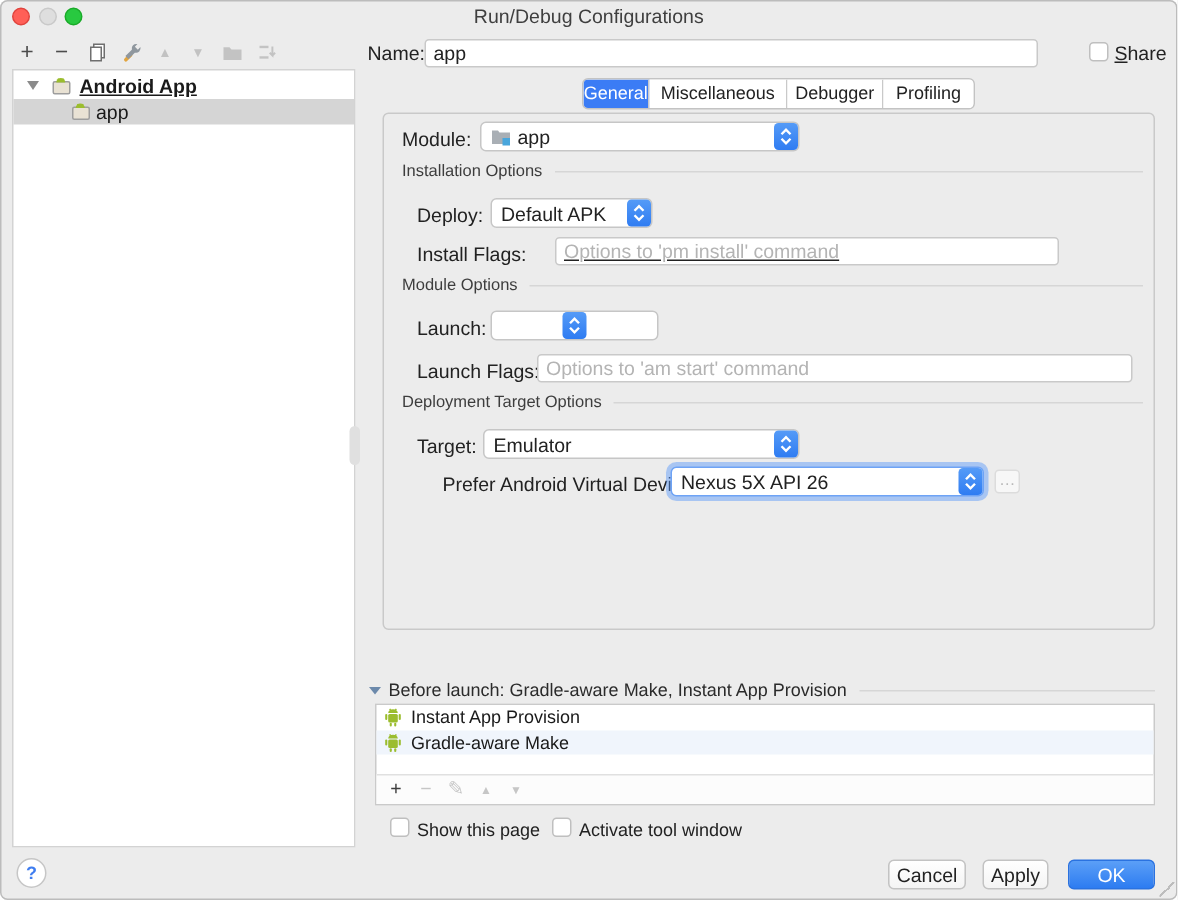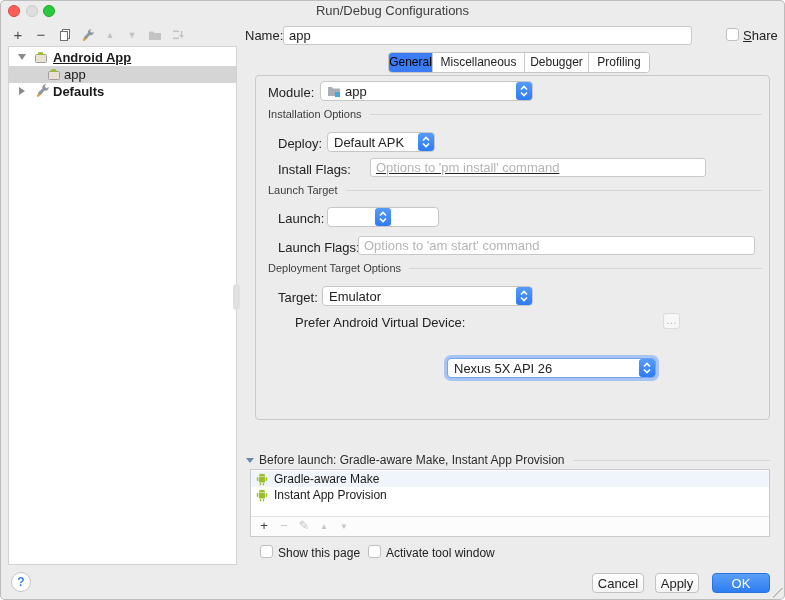--- a/index.html
+++ b/index.html
@@ -46,7 +46,7 @@
   .tabs{position:absolute;left:388px;top:52px;height:19px;display:flex;border:1px solid #c3c3c3;border-radius:4px;overflow:hidden;background:#fff;}
   .tab{height:19px;line-height:19px;text-align:center;font-size:12px;color:#222;background:#fff;border-right:1px solid #c9c9c9;box-sizing:border-box;}
   .tab:last-child{border-right:none;}
-  .tab.selected{background:#3b7cf5;color:#000000;}
+  .tab.selected{background:#3b7cf5;color:#ffffff;}
 
   
   .form-panel{position:absolute;left:255px;top:75px;width:515px;height:345px;border:1px solid #c9c9c9;border-radius:4px;box-sizing:border-box;background:#ececec;}

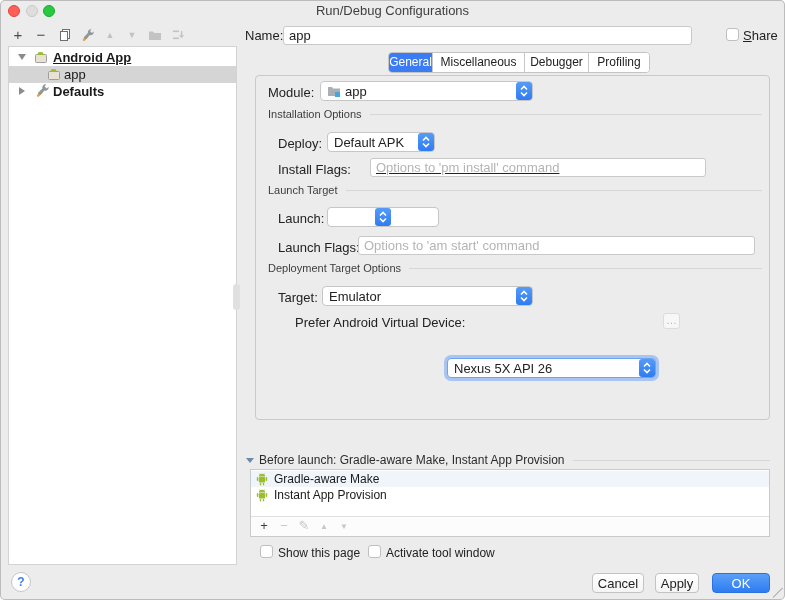--- a/index.html
+++ b/index.html
@@ -147,16 +147,6 @@
       </div>
       <span class="lbl" style="left:55px;">app</span>
     </div>
-    <div class="tree-row" style="top:36px;">
-      <div class="expander closed" style="left:10px;"></div>
-      <div class="tree-icon" style="left:26px;">
-        <svg width="15" height="15" viewBox="0 0 14 14">
-            <rect x="1" y="9" width="7" height="2.4" rx="1.2" transform="rotate(-45 4.5 10.2)" fill="#e2a53f"></rect>
-            <path d="M12.6 3.4a3 3 0 0 1-3.7 3.7L4.6 11.4 2.6 9.4l4.3-4.3a3 3 0 0 1 3.7-3.7L8.9 3.1l2 2z" fill="#8f979e"></path>
-          </svg>
-      </div>
-      <span class="lbl bold" style="left:44px;">Defaults</span>
-    </div>
   </div>
 
   <div class="splitter"></div>

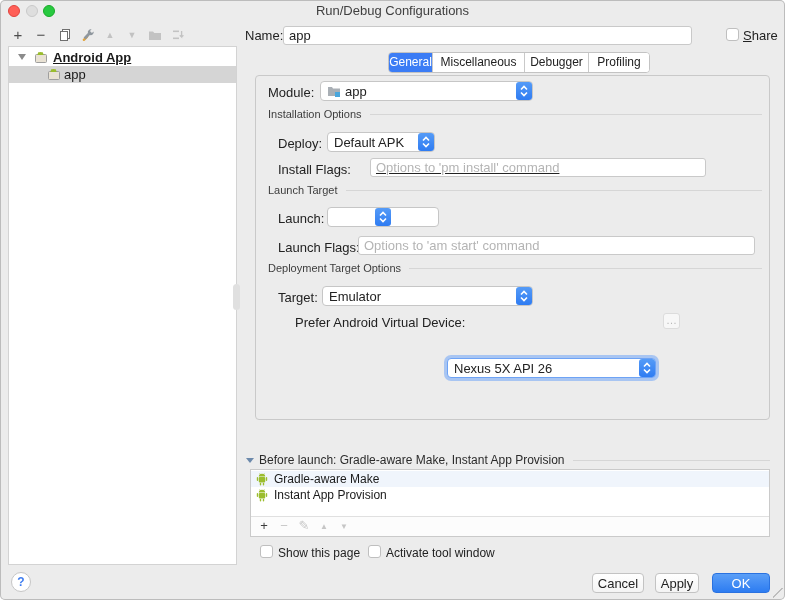--- a/index.html
+++ b/index.html
@@ -202,7 +202,7 @@
   <input class="text-input" style="left: 370px; top: 158px; width: 336px; text-decoration: underline;" placeholder="Options to 'pm install' command">
 
   <div class="sep" style="left:268px;top:184px;width:494px;">
-    <span>Launch Target</span>
+    <span>Module Options</span>
     <span class="line" style="flex:1;"></span>
   </div>
   <div class="field-label" style="left:278px;top:211px;">Launch:</div>

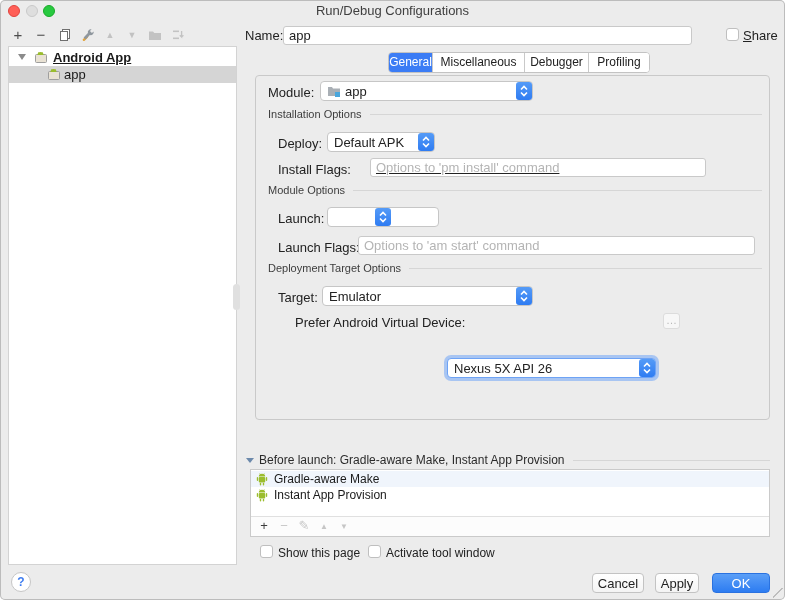--- a/index.html
+++ b/index.html
@@ -58,7 +58,7 @@
   .popup{position:absolute;height:20px;background:#fff;border:1px solid #c6c6c6;border-radius:4px;box-sizing:border-box;display:flex;align-items:center;}
   .popup .ptext{flex:1;font-size:13px;color:#222;padding-left:6px;white-space:nowrap;overflow:hidden;display:flex;align-items:center;gap:4px;}
   .stepper{width:16px;height:18px;margin:0;border-radius:3px;background:linear-gradient(#559bf7,#2f7cf2);flex:none;display:flex;flex-direction:column;align-items:center;justify-content:center;margin-right:0px;}
-  .popup.focused{box-shadow:0 0 0 3px rgba(86,150,250,0.45);border-color:#6ea3f5;margin-top:47px;}
+  .popup.focused{box-shadow:0 0 0 3px rgba(86,150,250,0.45);border-color:#6ea3f5;}
 
   .dots-btn{position:absolute;width:17px;height:16px;background:#f7f7f7;border:1px solid #dcdcdc;border-radius:3px;box-sizing:border-box;color:#b9b9b9;font-size:11px;text-align:center;line-height:13px;}
 

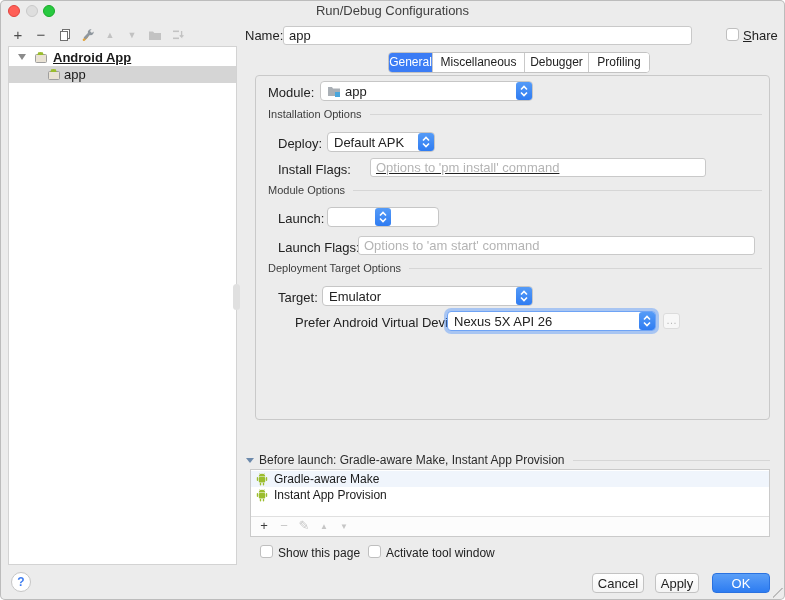--- a/index.html
+++ b/index.html
@@ -256,6 +256,19 @@
     <span class="line"></span>
   </div>
   <div class="task-box">
+    <div class="task-row">
+      <svg width="12" height="13" viewBox="0 0 12 13">
+          <path d="M2.8 3.4a3.2 2.6 0 0 1 6.4 0z" fill="#9bbd2e"></path>
+          <line x1="3.8" y1="0.6" x2="4.5" y2="1.6" stroke="#9bbd2e"></line>
+          <line x1="8.2" y1="0.6" x2="7.5" y2="1.6" stroke="#9bbd2e"></line>
+          <rect x="2.8" y="4" width="6.4" height="5.6" rx="1" fill="#9bbd2e"></rect>
+          <rect x="0.8" y="4" width="1.4" height="4" rx="0.7" fill="#9bbd2e"></rect>
+          <rect x="9.8" y="4" width="1.4" height="4" rx="0.7" fill="#9bbd2e"></rect>
+          <rect x="3.8" y="9.8" width="1.4" height="2.6" rx="0.7" fill="#9bbd2e"></rect>
+          <rect x="6.8" y="9.8" width="1.4" height="2.6" rx="0.7" fill="#9bbd2e"></rect>
+        </svg>
+      <span>Instant App Provision</span>
+    </div>
     <div class="task-row selected" style="margin-top:1px;">
       <svg width="12" height="13" viewBox="0 0 12 13">
           <path d="M2.8 3.4a3.2 2.6 0 0 1 6.4 0z" fill="#9bbd2e"></path>
@@ -269,19 +282,6 @@
         </svg>
       <span>Gradle-aware Make</span>
     </div>
-    <div class="task-row">
-      <svg width="12" height="13" viewBox="0 0 12 13">
-          <path d="M2.8 3.4a3.2 2.6 0 0 1 6.4 0z" fill="#9bbd2e"></path>
-          <line x1="3.8" y1="0.6" x2="4.5" y2="1.6" stroke="#9bbd2e"></line>
-          <line x1="8.2" y1="0.6" x2="7.5" y2="1.6" stroke="#9bbd2e"></line>
-          <rect x="2.8" y="4" width="6.4" height="5.6" rx="1" fill="#9bbd2e"></rect>
-          <rect x="0.8" y="4" width="1.4" height="4" rx="0.7" fill="#9bbd2e"></rect>
-          <rect x="9.8" y="4" width="1.4" height="4" rx="0.7" fill="#9bbd2e"></rect>
-          <rect x="3.8" y="9.8" width="1.4" height="2.6" rx="0.7" fill="#9bbd2e"></rect>
-          <rect x="6.8" y="9.8" width="1.4" height="2.6" rx="0.7" fill="#9bbd2e"></rect>
-        </svg>
-      <span>Instant App Provision</span>
-    </div>
     <div class="task-toolbar">
       <div class="task-tb-icon" style="left:5px;">+</div>
       <div class="task-tb-icon disabled" style="left:25px;">−</div>

